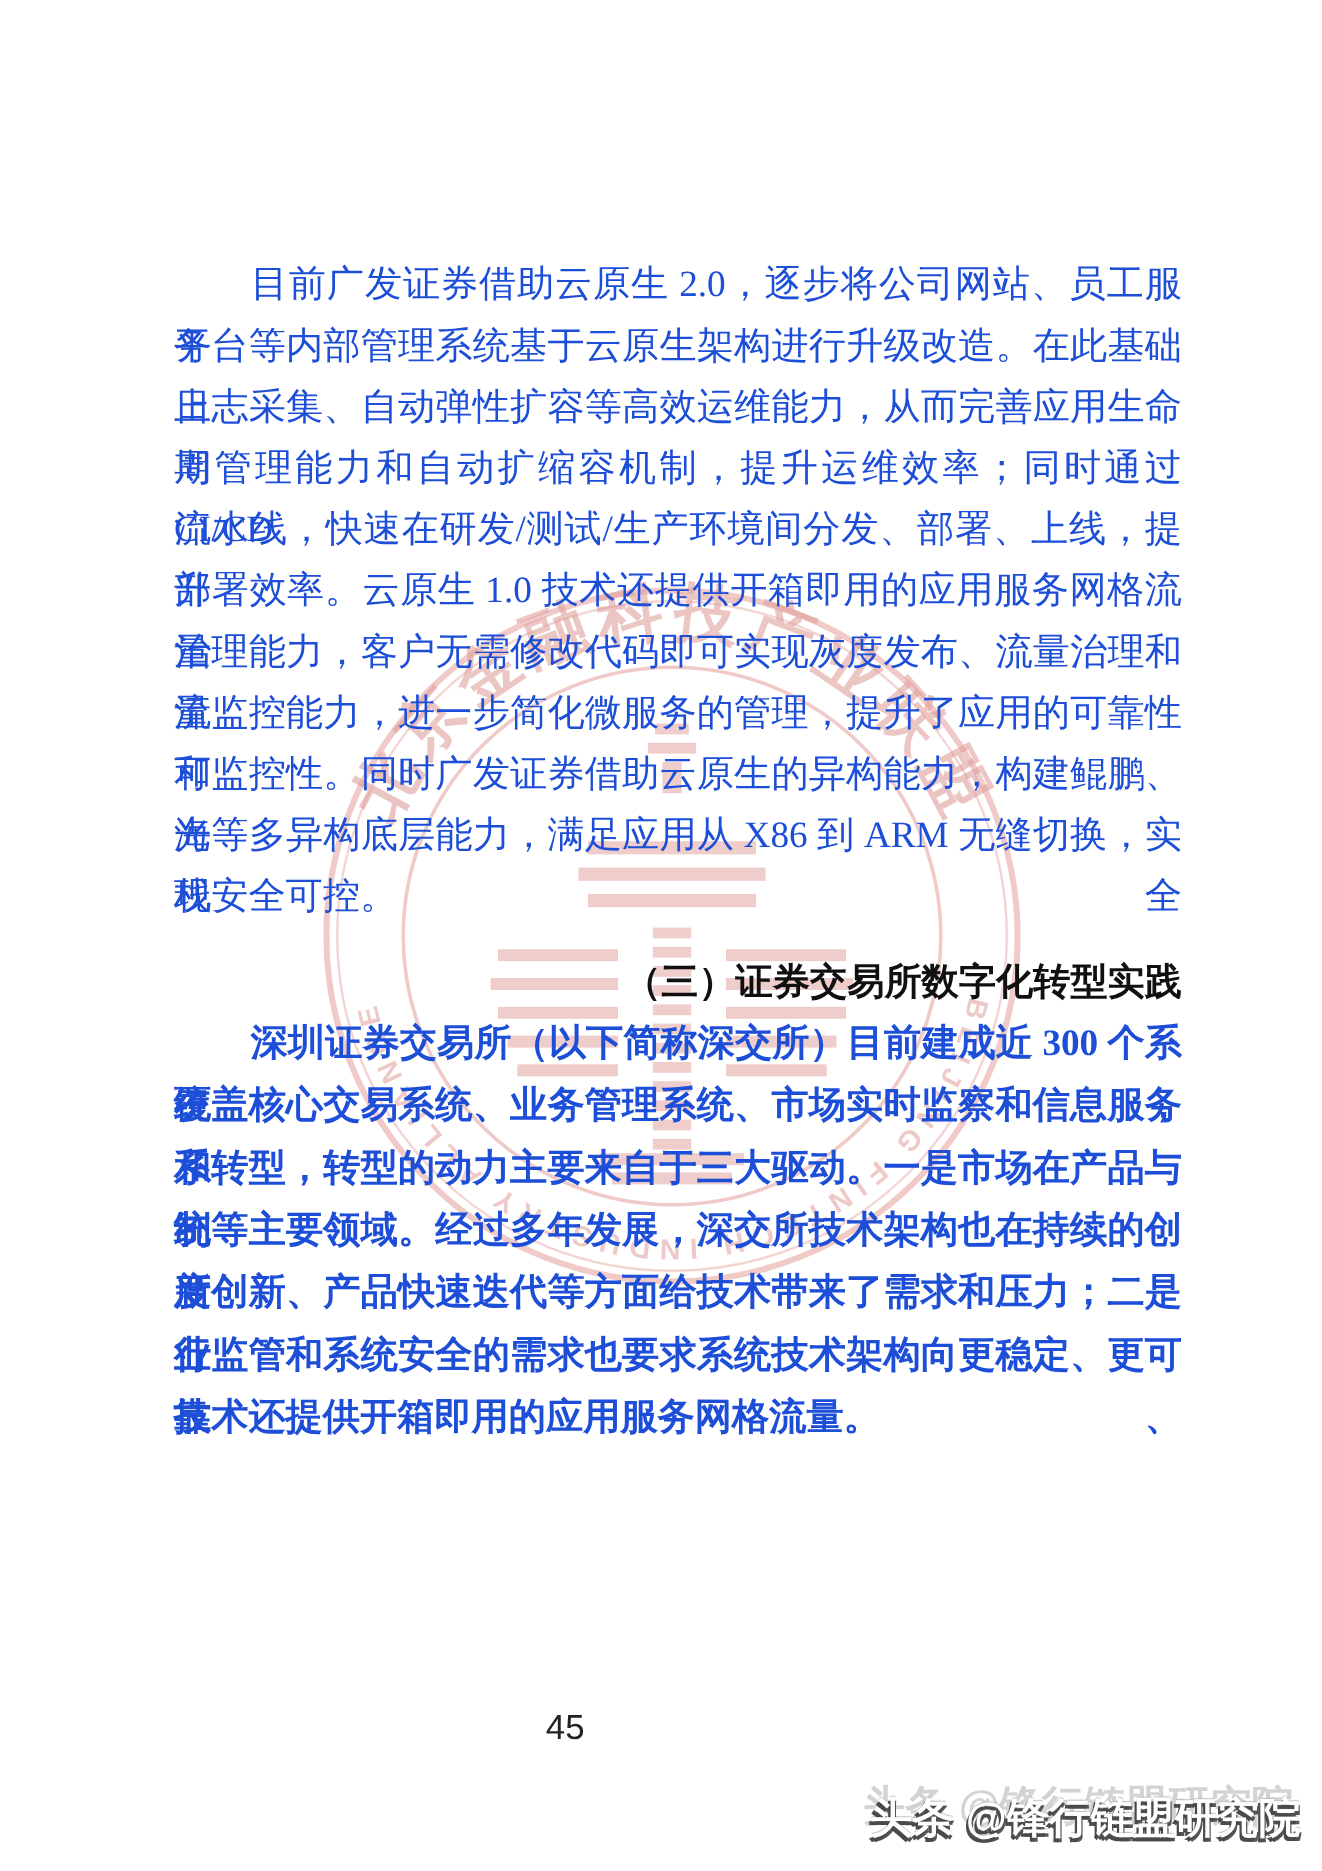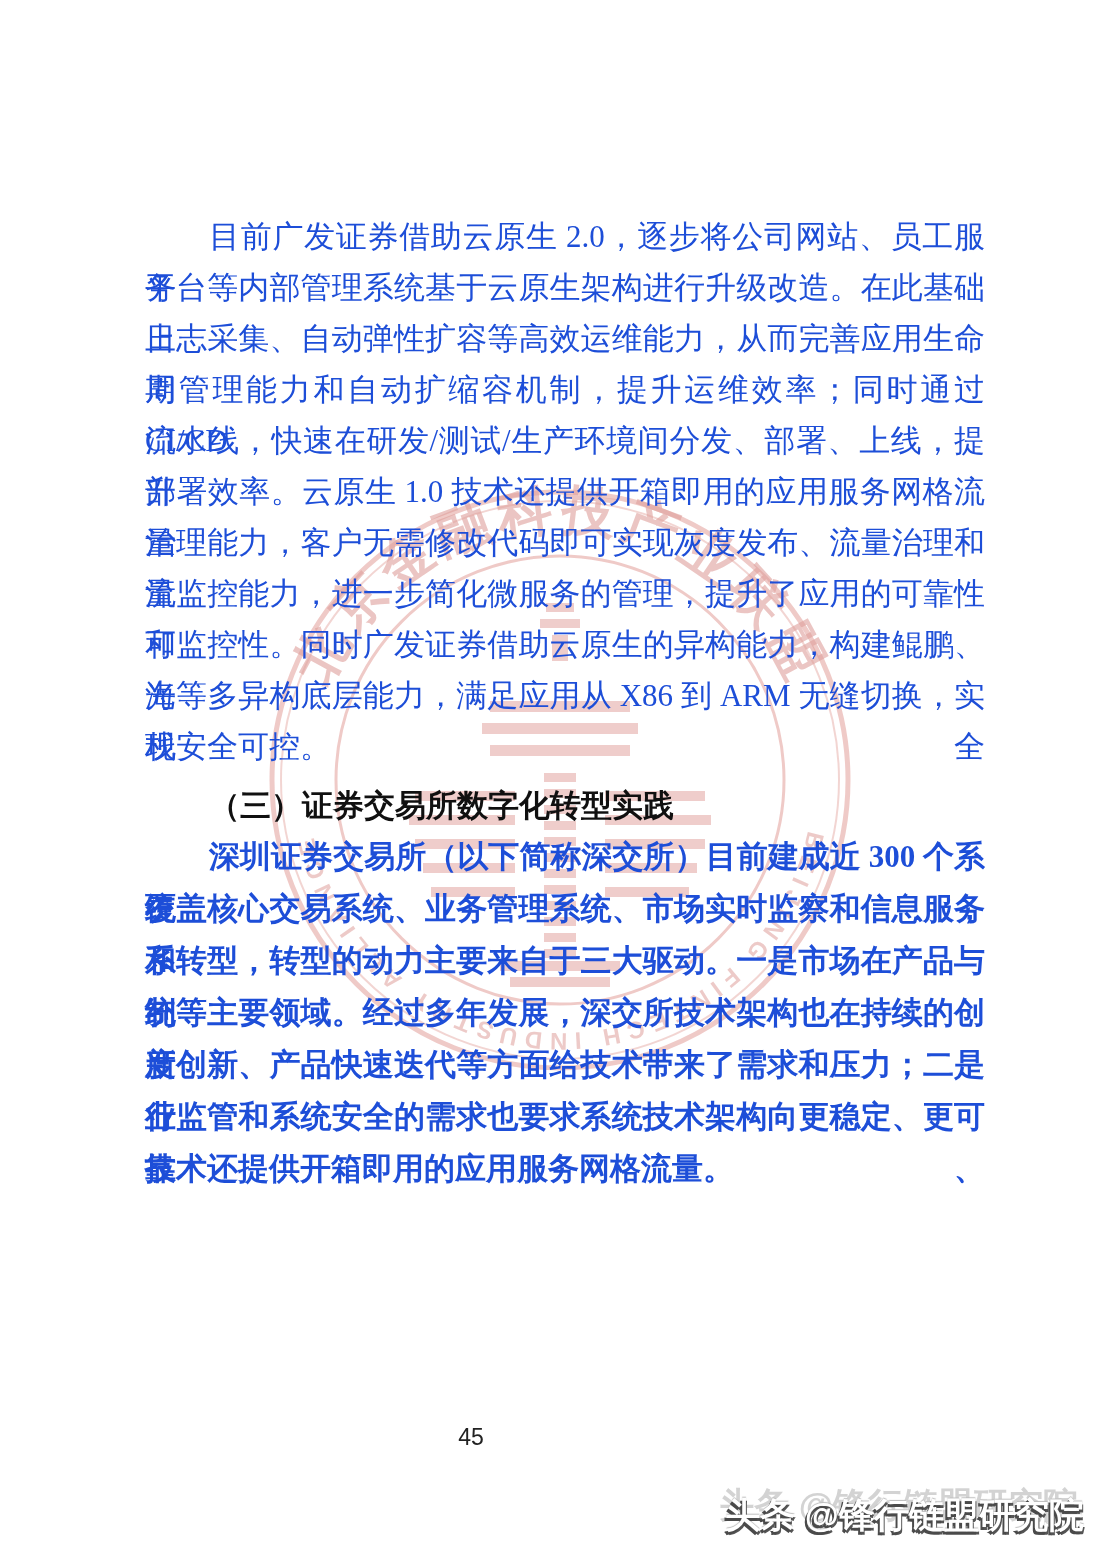--- a/index.html
+++ b/index.html
@@ -29,7 +29,7 @@
     font-family:"Liberation Sans","DejaVu Sans",sans-serif;
     font-weight:bold; font-size:31px; color:#101010;
     height:51px; line-height:51px;
-    margin:8px 0 0 0; text-indent:64px;
+    margin:20px 0 0 0; text-indent:64px;text-align:right;
   }
 
   

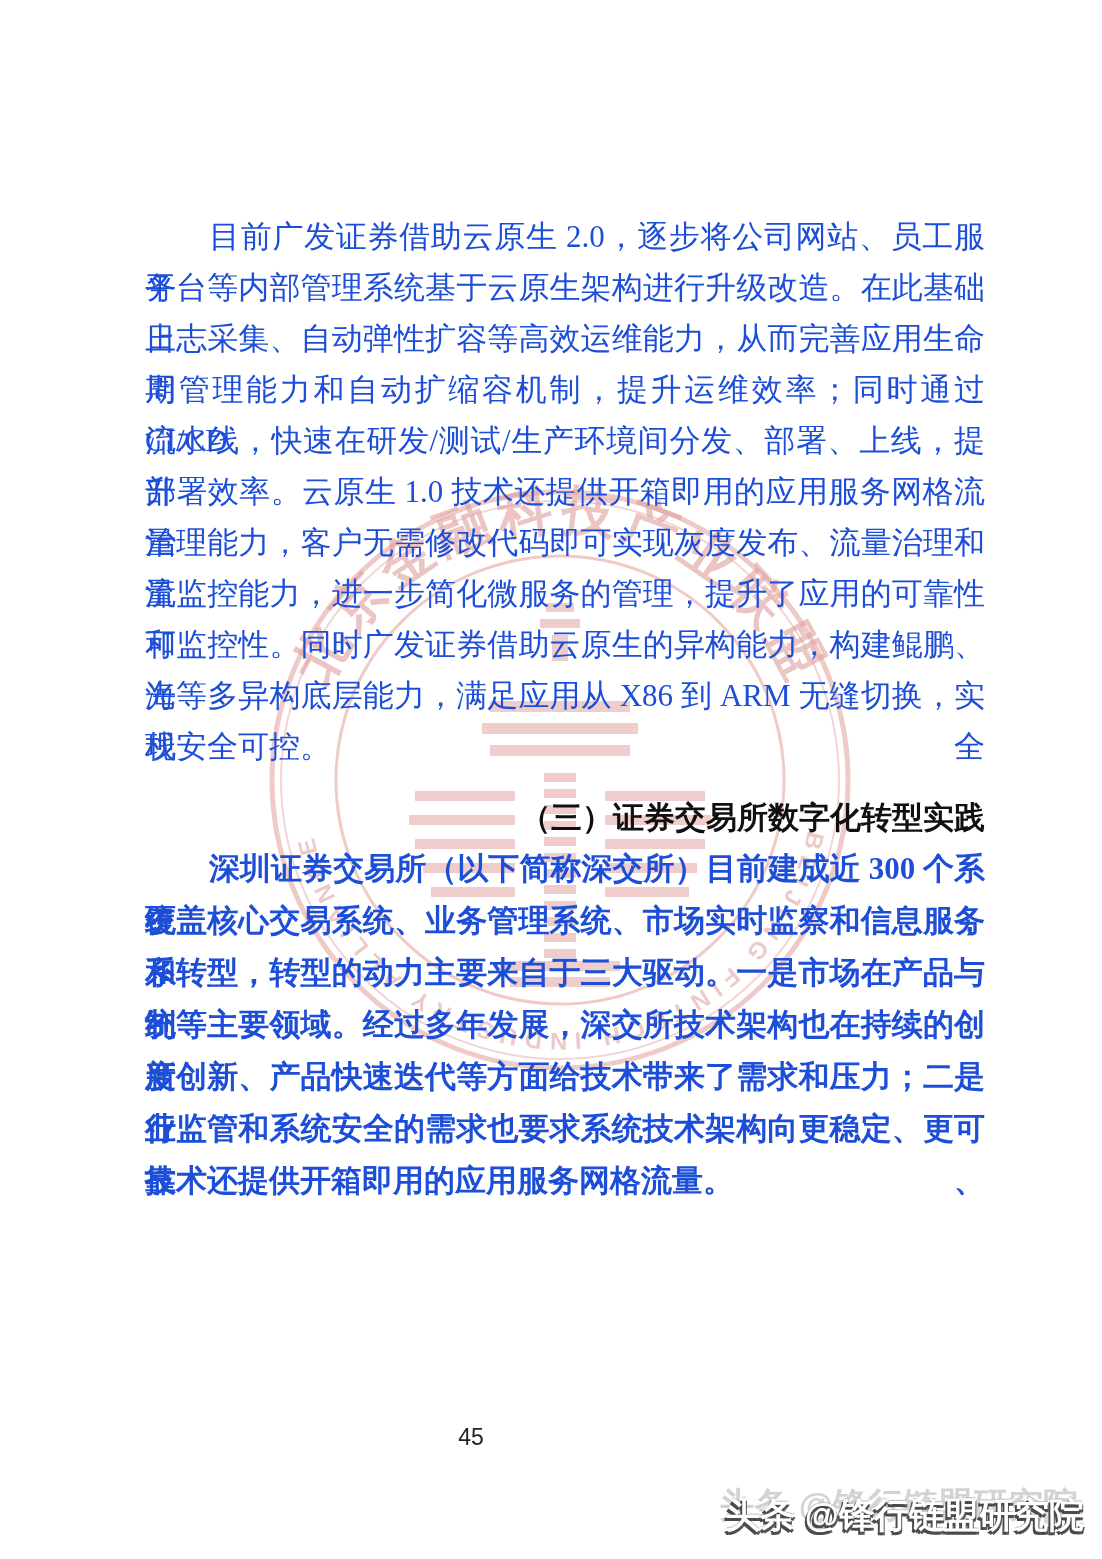--- a/index.html
+++ b/index.html
@@ -37,7 +37,7 @@
     position:absolute; top:1424px; left:0; width:942px;
     text-align:center;
     font-family:"Liberation Sans","DejaVu Sans",sans-serif;
-    font-size:23px; color:#222; z-index:2;
+    font-size:29px; color:#222; z-index:2;
   }
 
   

